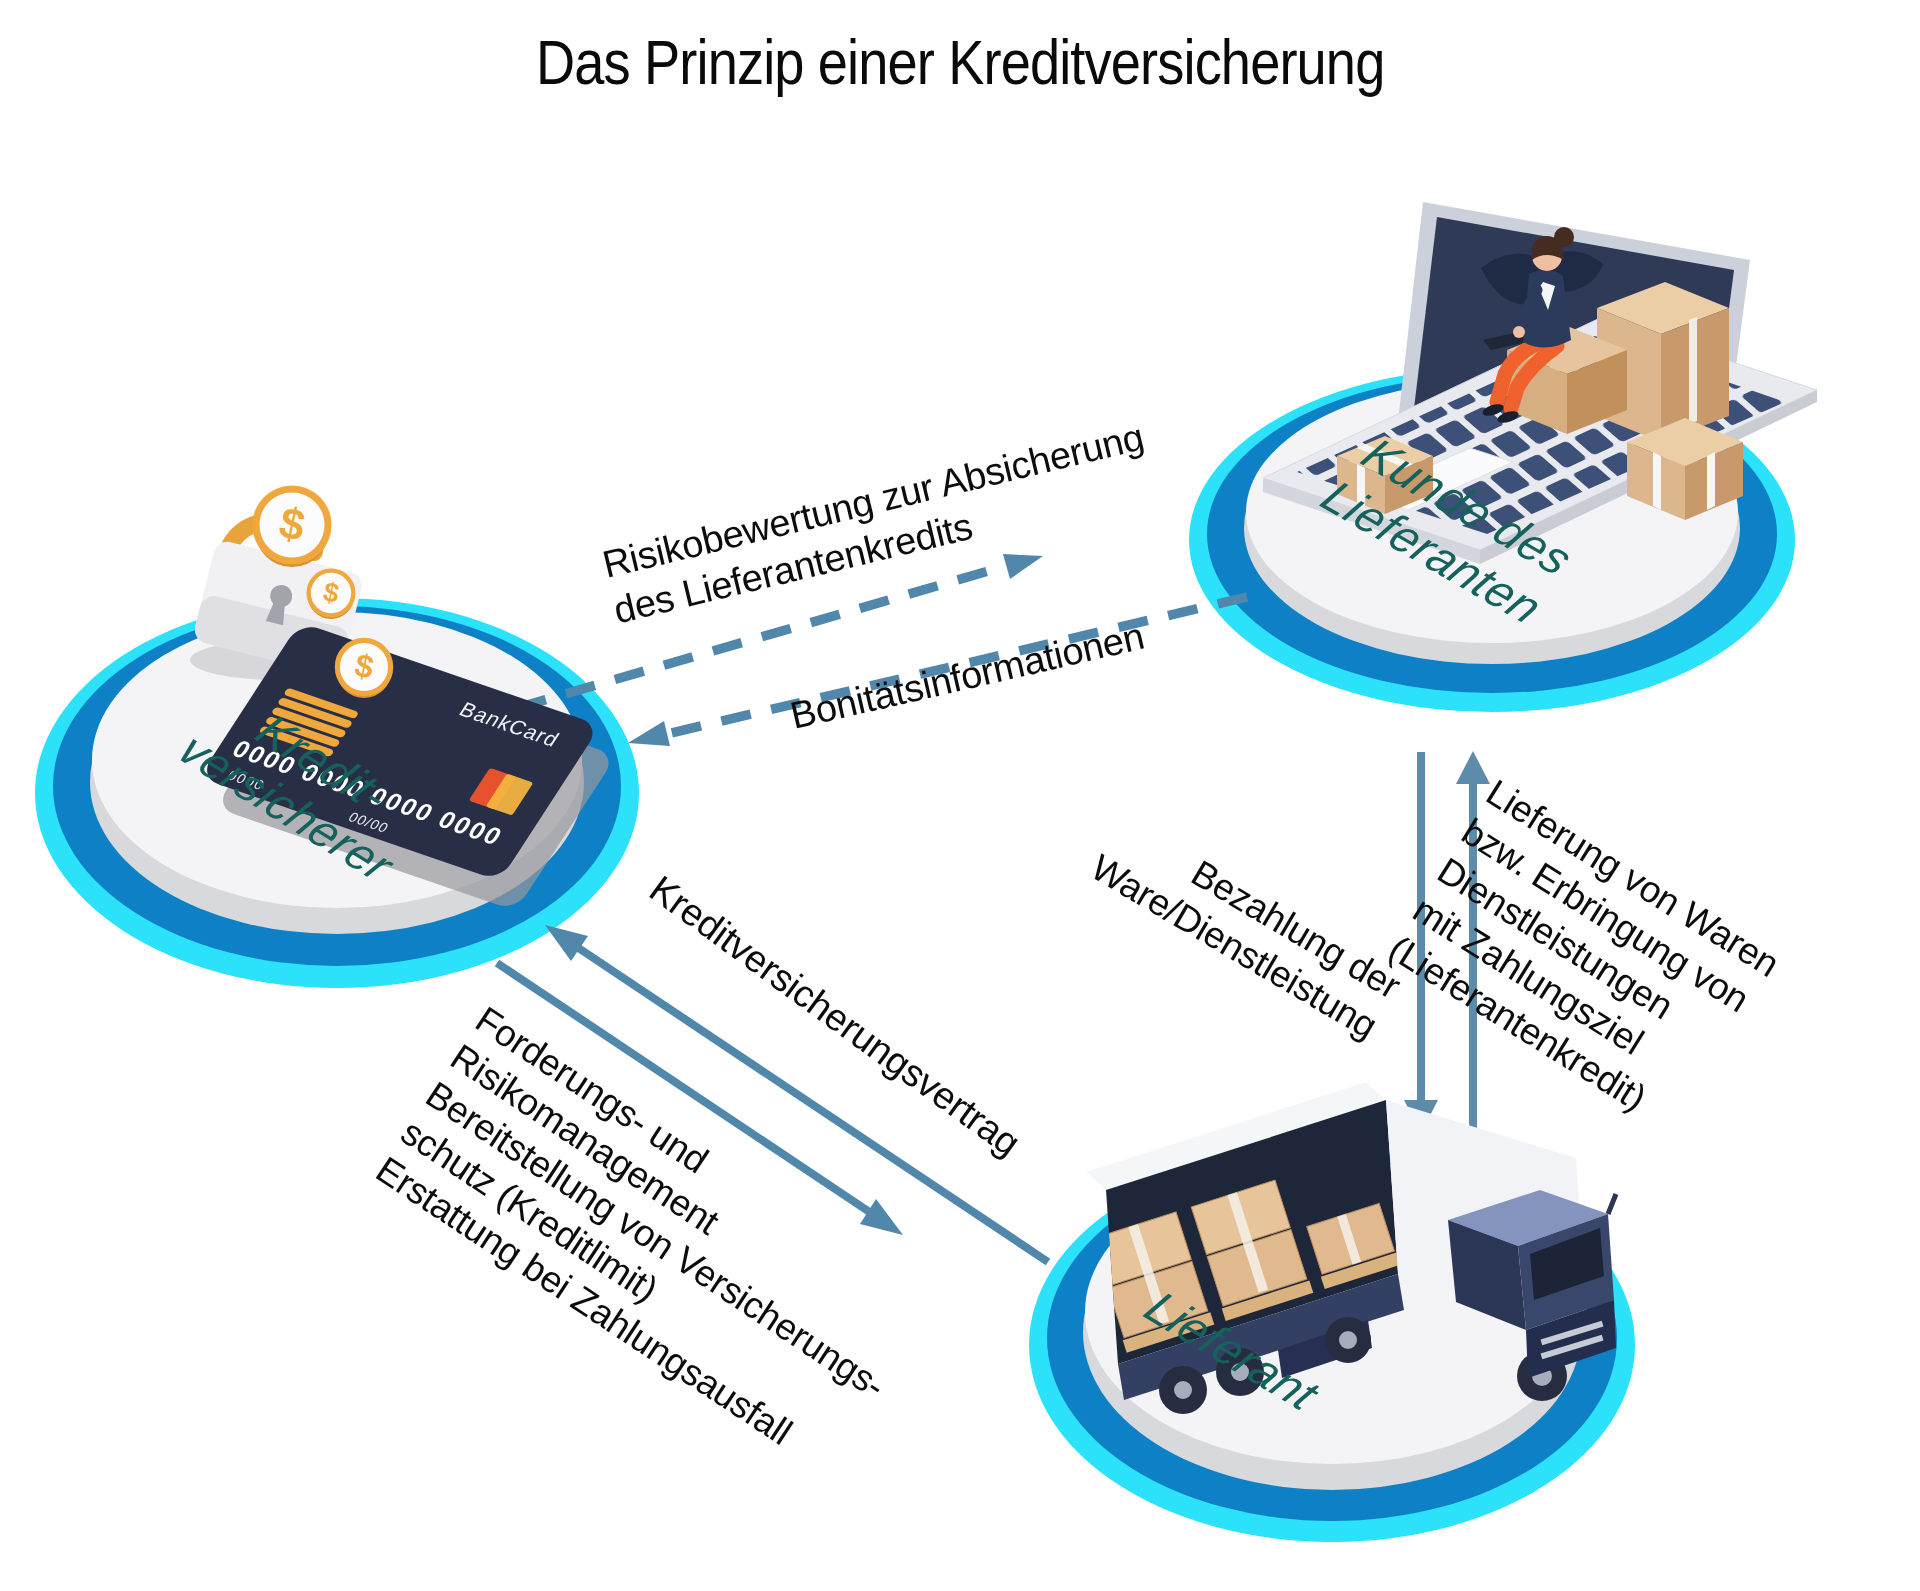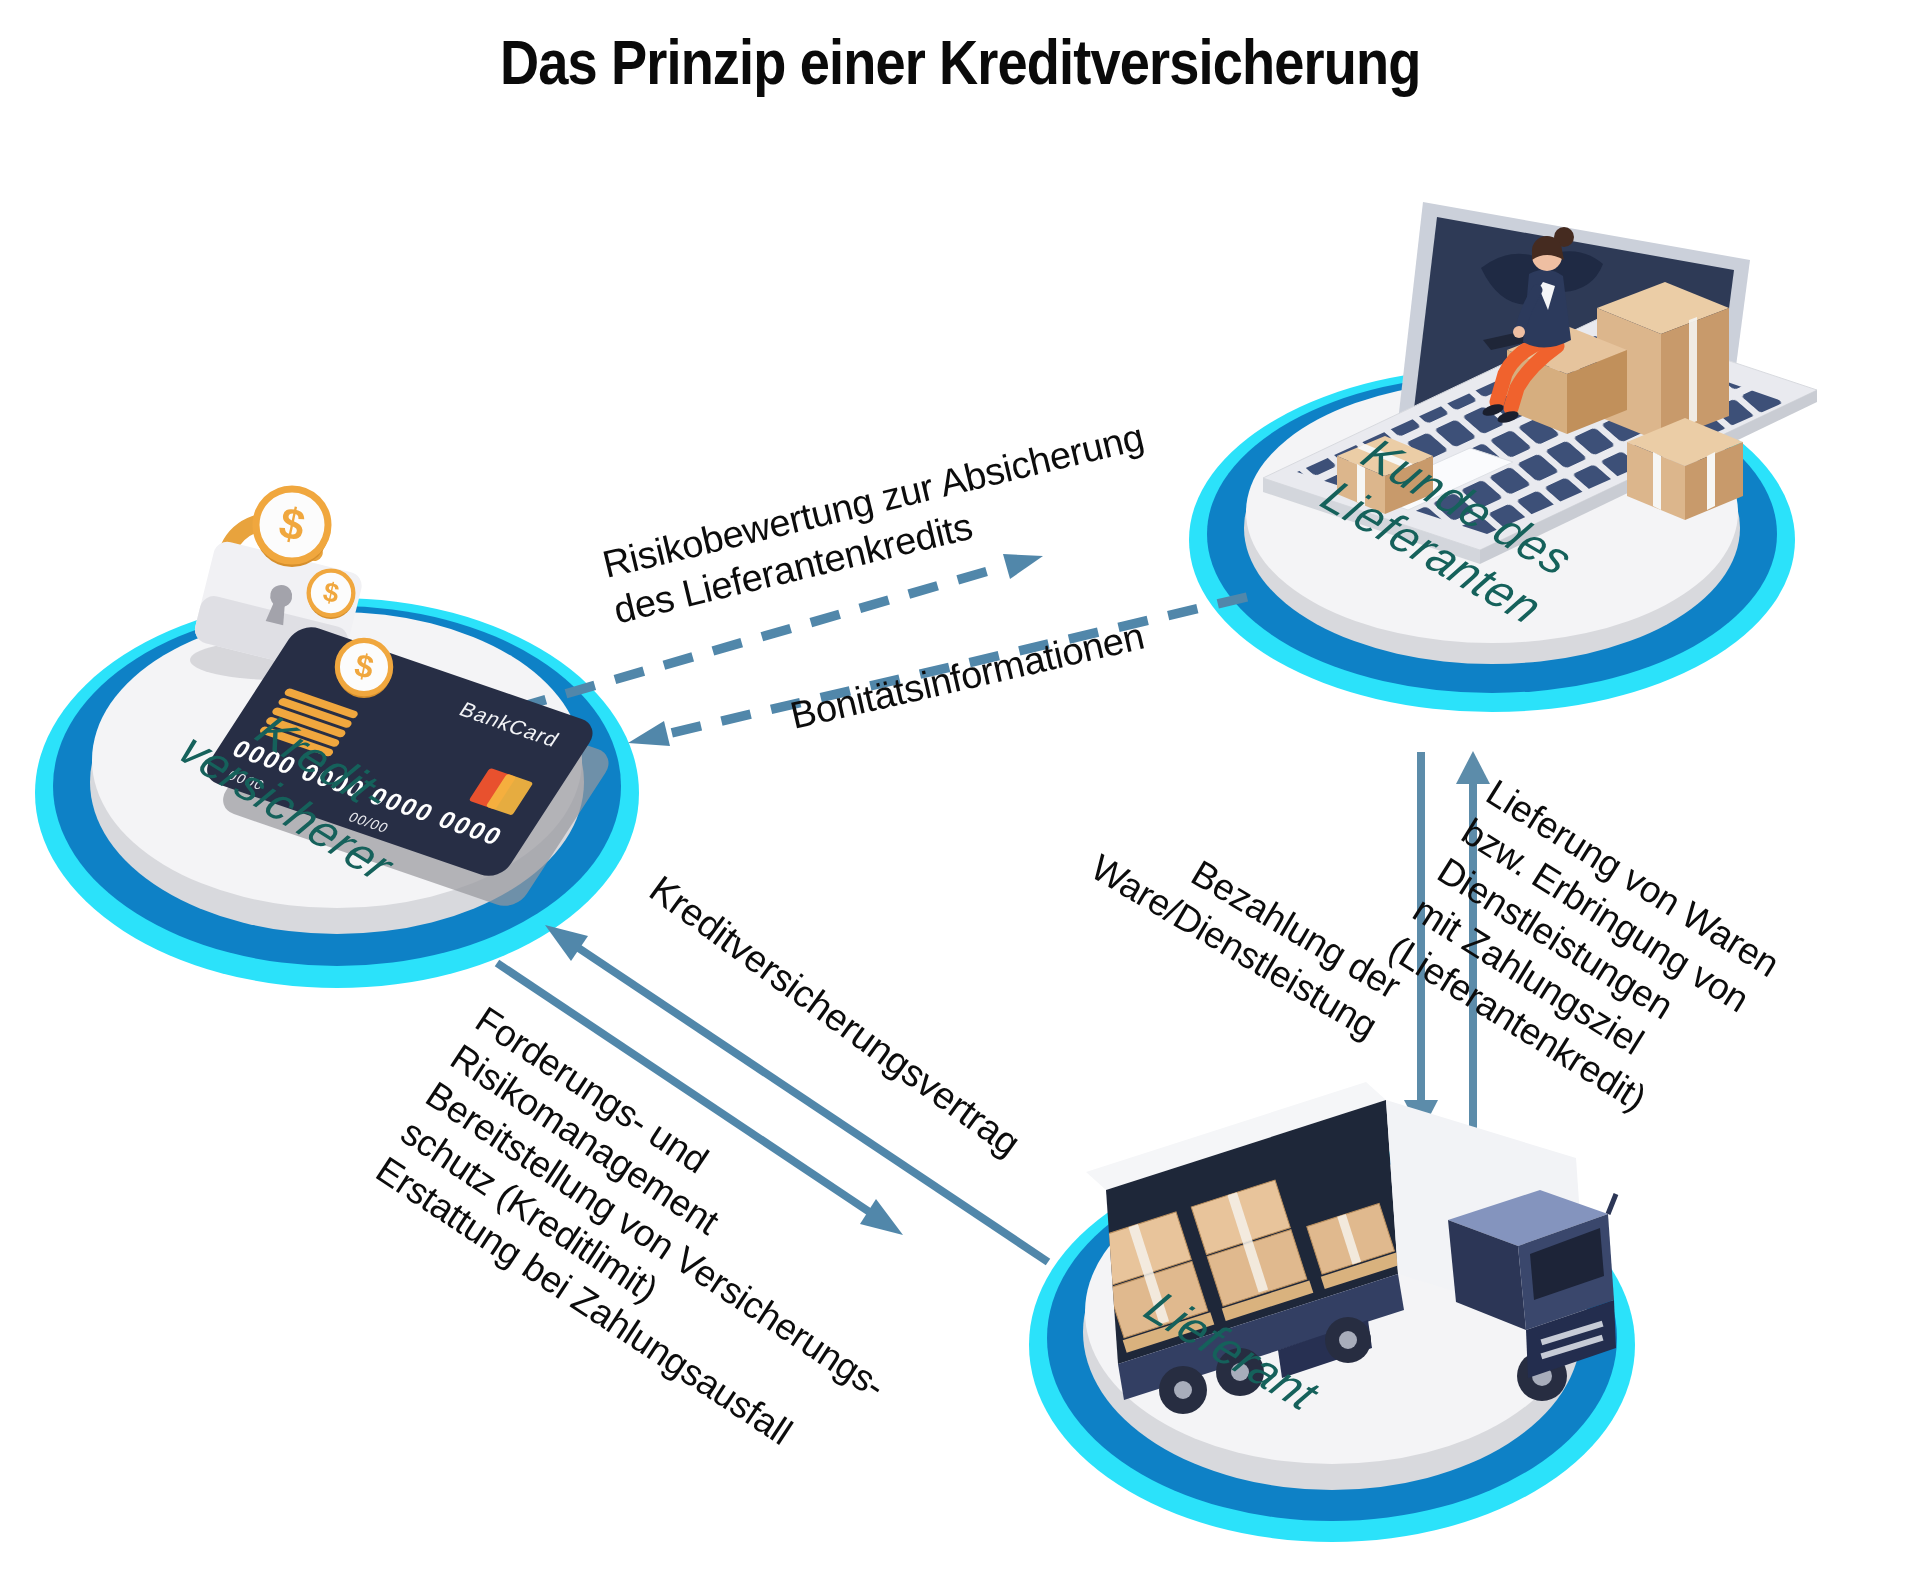--- a/index.html
+++ b/index.html
@@ -7,7 +7,7 @@
           font-family:"Liberation Sans", sans-serif;}
   .layer{position:absolute;left:0;top:0;}
   .title{position:absolute;top:26px;left:0;width:100%;text-align:center;margin:0;
-         font-size:63px;font-weight:700;color:#0a0a0a;}
+         font-size:63px;font-weight:400;color:#0a0a0a;}
   .title-inner{display:inline-block;transform:scaleX(0.86);letter-spacing:-1px;}
   .lbl{position:absolute;white-space:nowrap;color:#0c0c0c;font-size:38px;line-height:47px;
        letter-spacing:-0.3px;}

